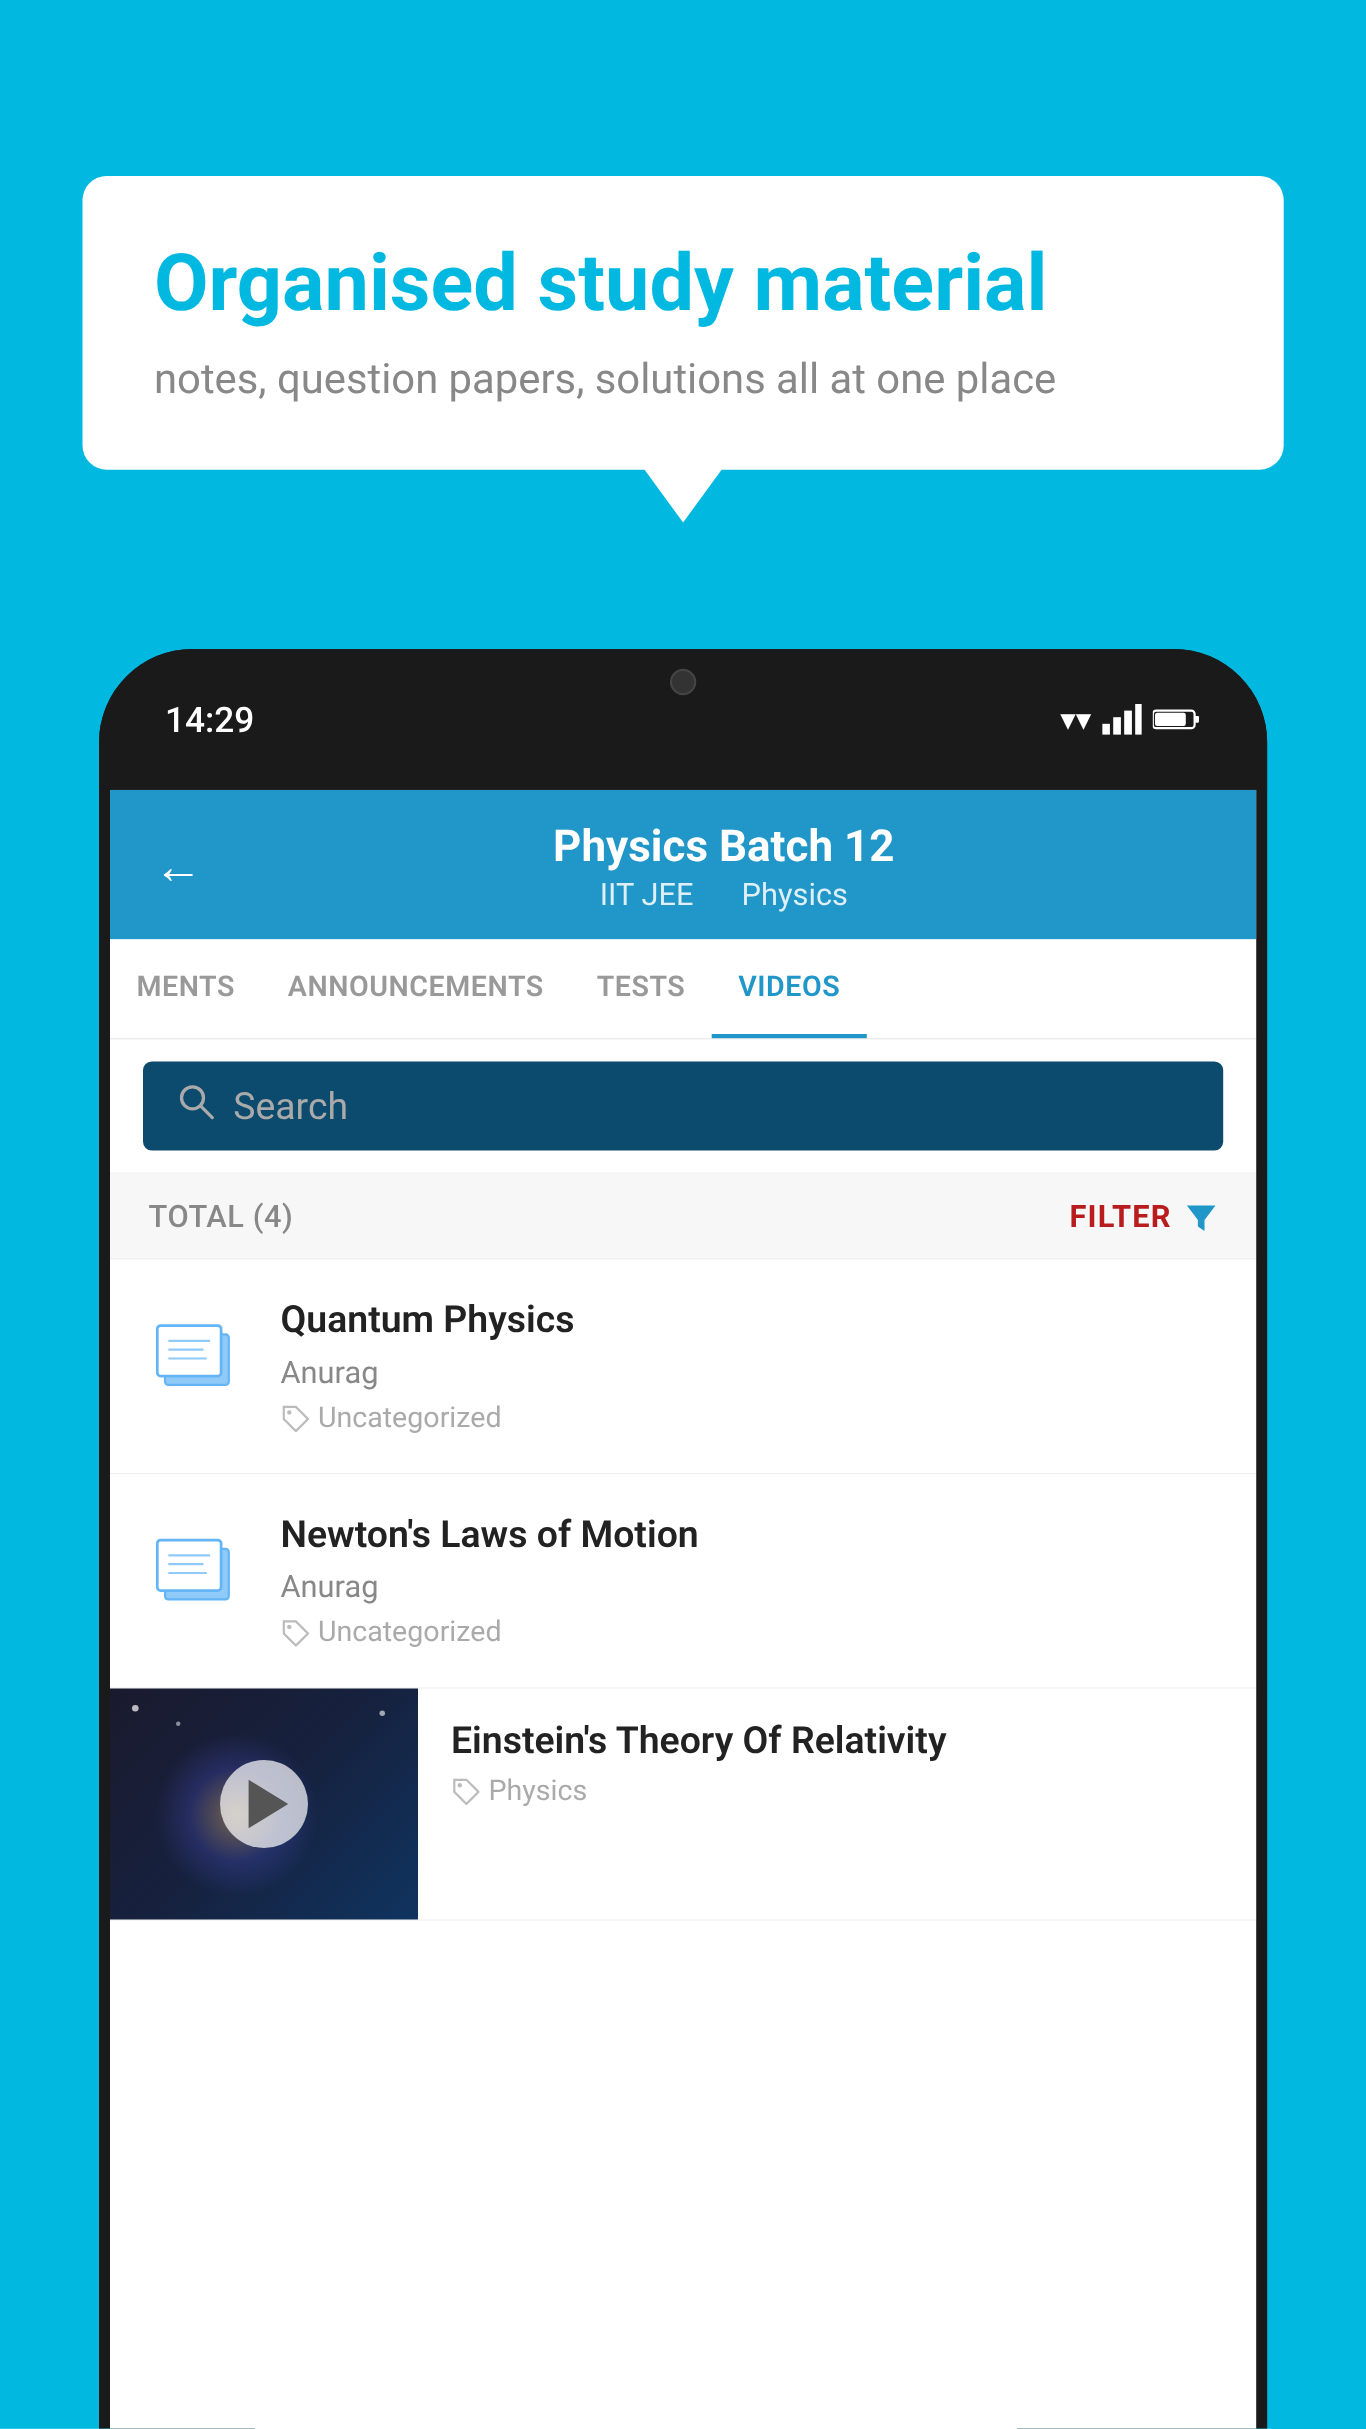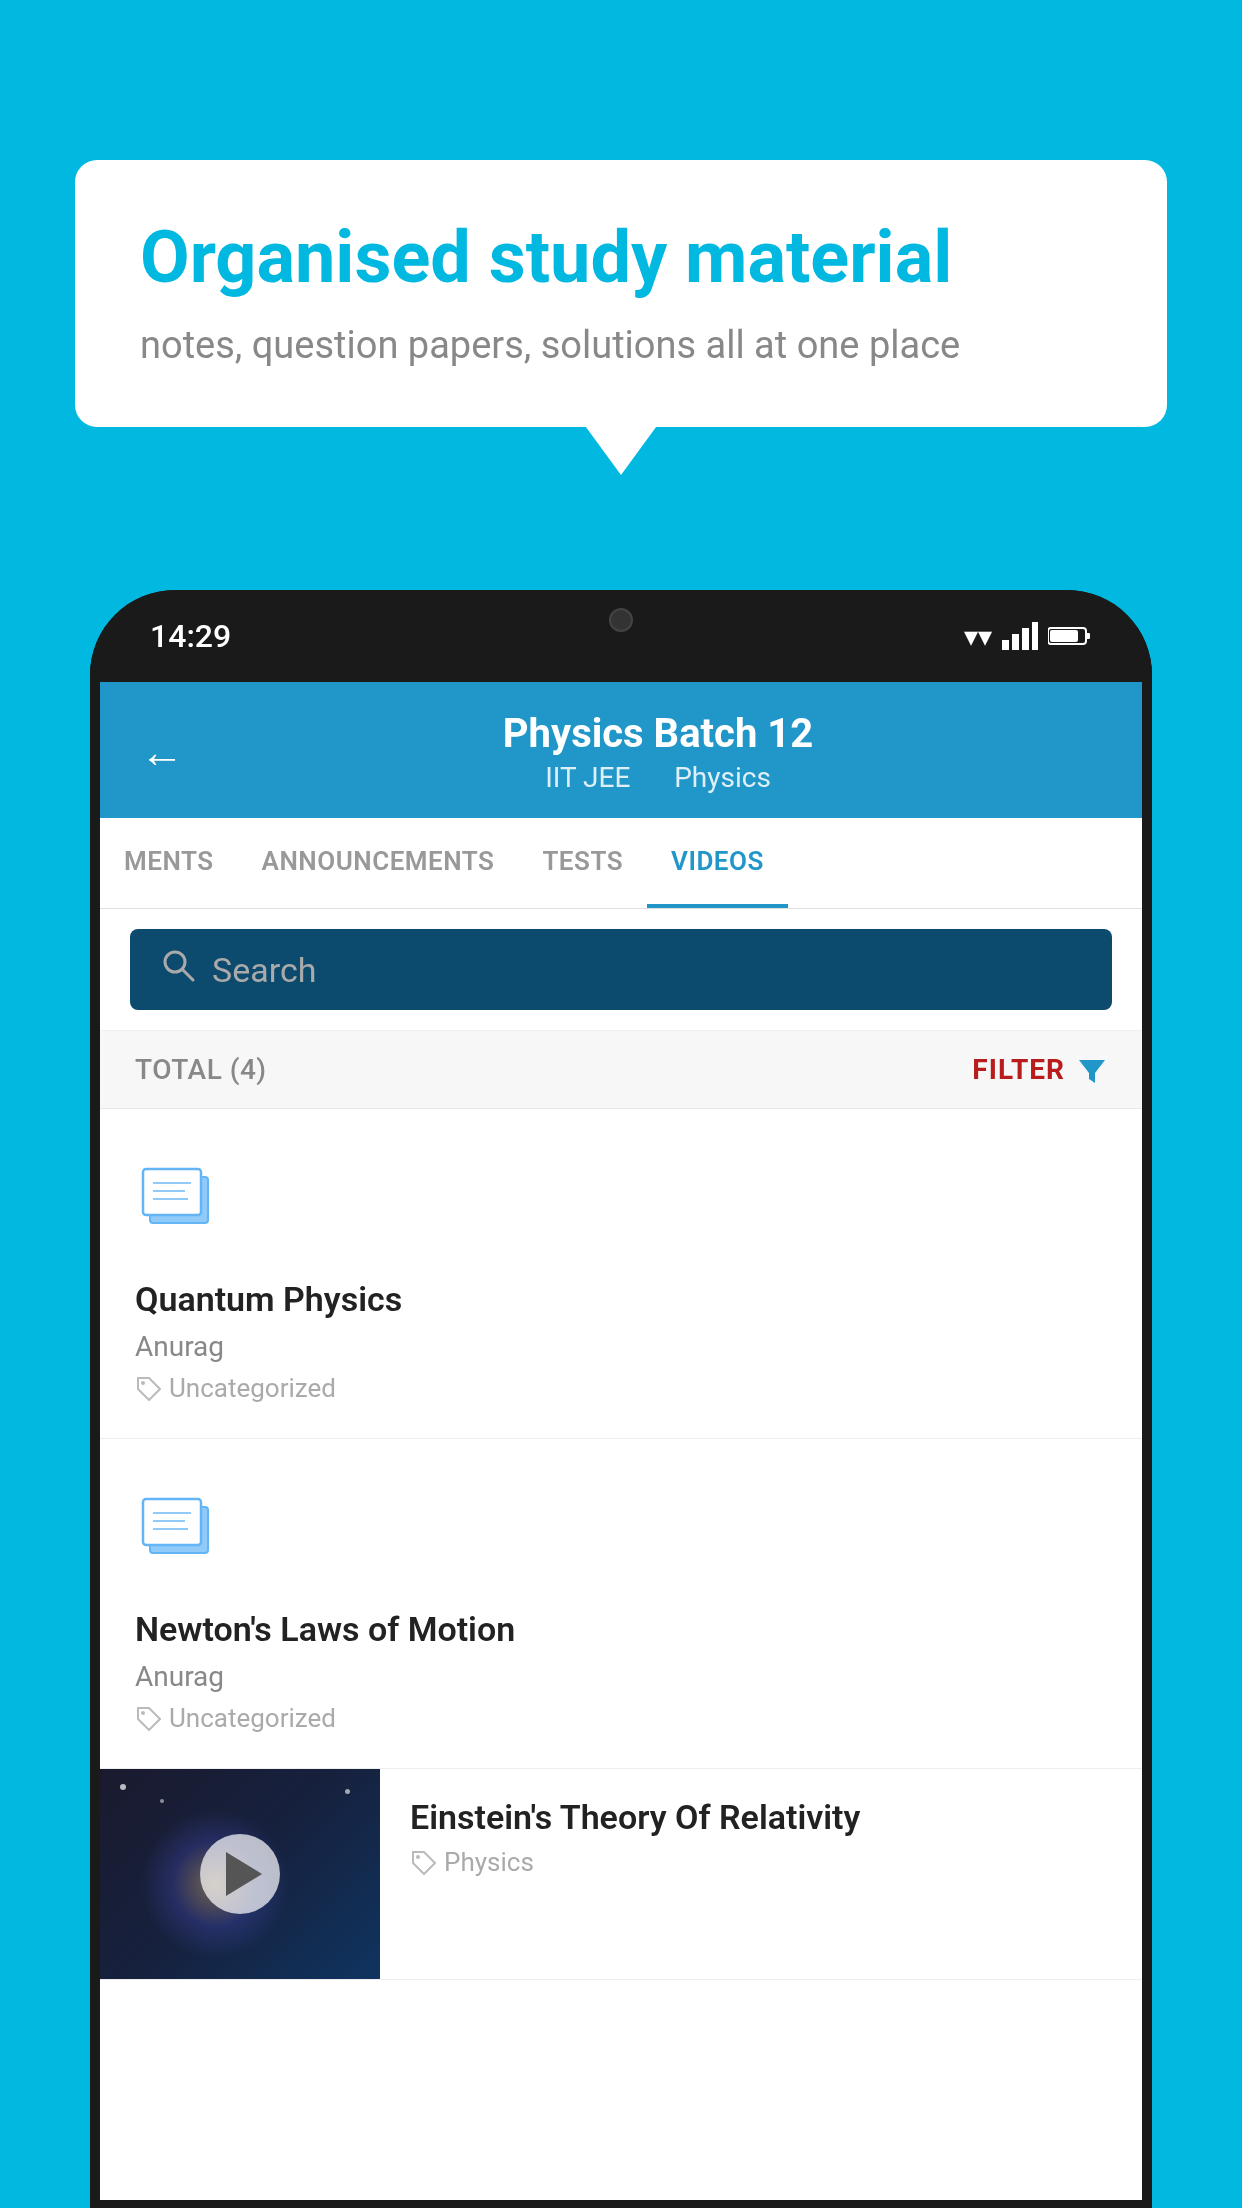--- a/index.html
+++ b/index.html
@@ -63,7 +63,7 @@
     
     .phone-top {
       background: #1a1a1a;
-      height: 92px;
+      height: 128px;
       position: relative;
       display: flex;
       align-items: center;

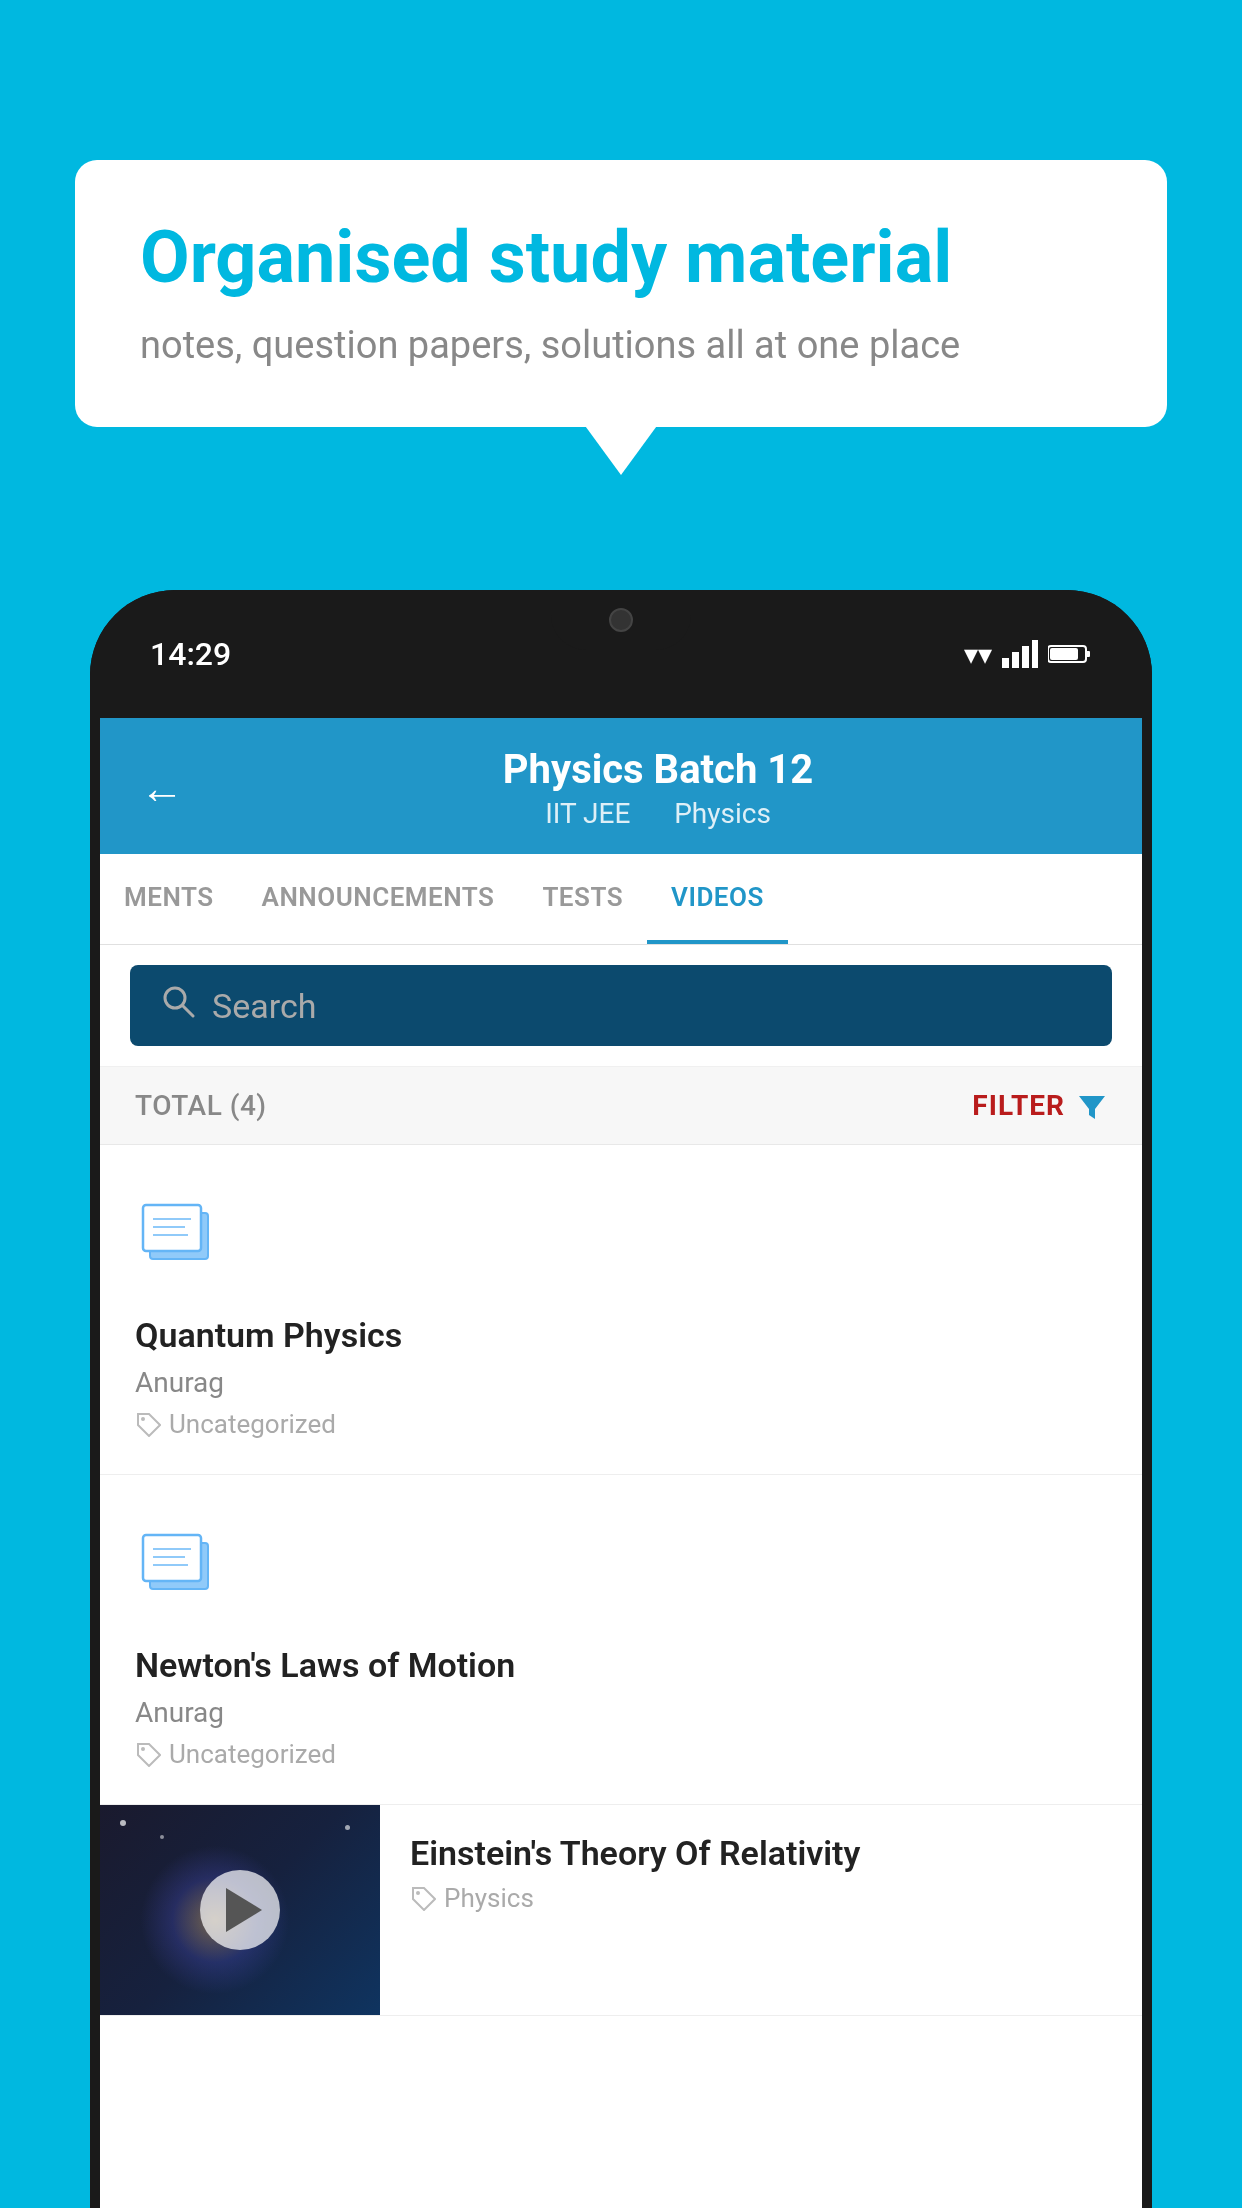--- a/index.html
+++ b/index.html
@@ -223,7 +223,6 @@
       padding: 35px 35px;
       border-bottom: 1px solid #eeeeee;
       gap: 30px;
-      flex-direction: column;
     }
     .item-icon {
       width: 90px;

